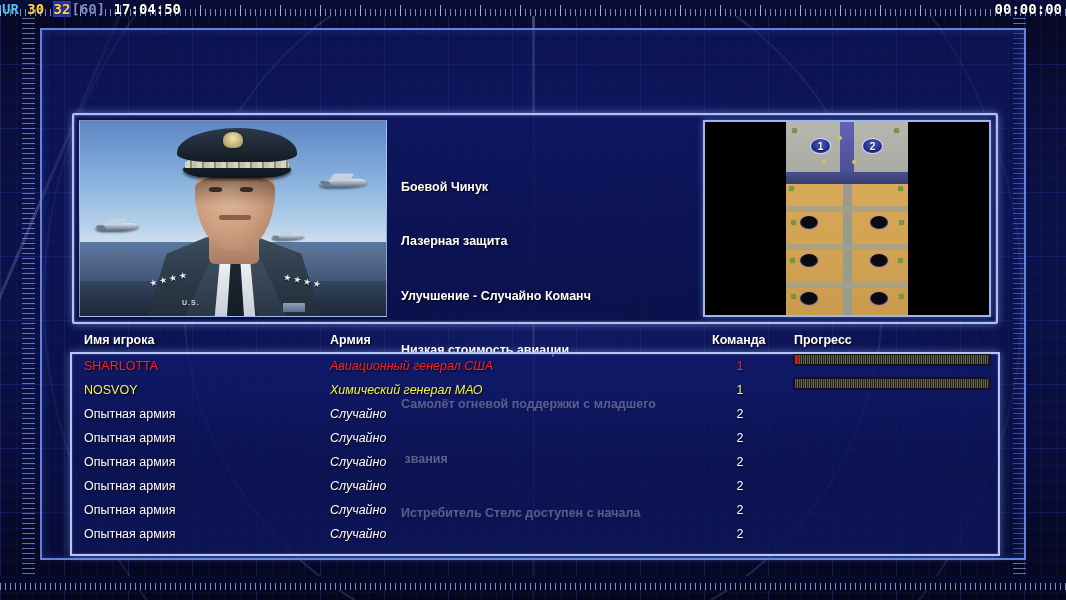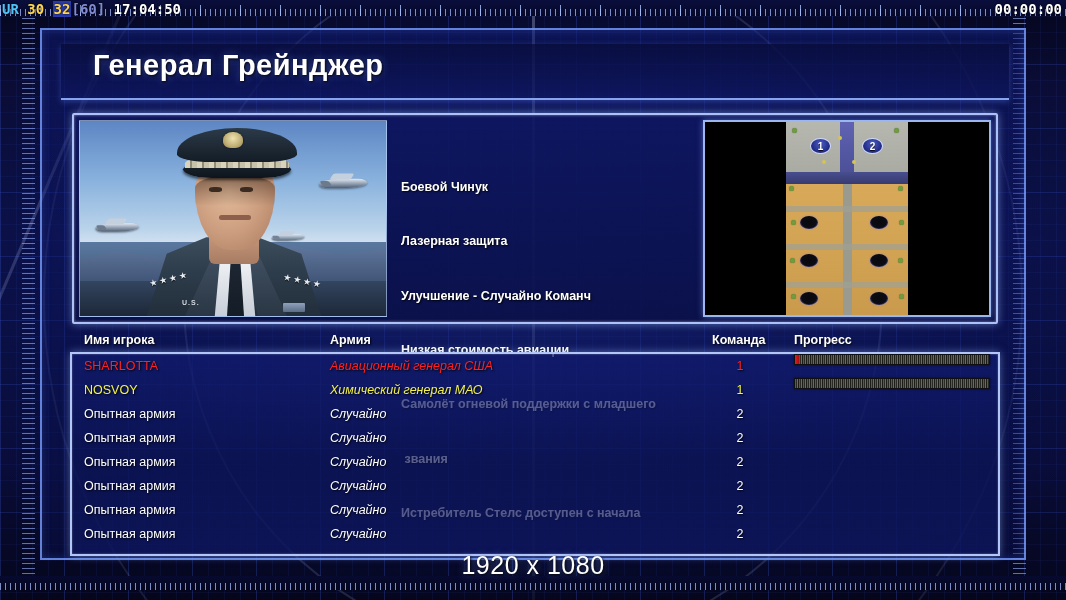--- a/index.html
+++ b/index.html
@@ -489,9 +489,6 @@
 
   <div class="frame">
 
-    <div class="title-band">
-      <div class="title-text">Генерал Грейнджер</div>
-    </div>
 
     <div class="info-panel">
 

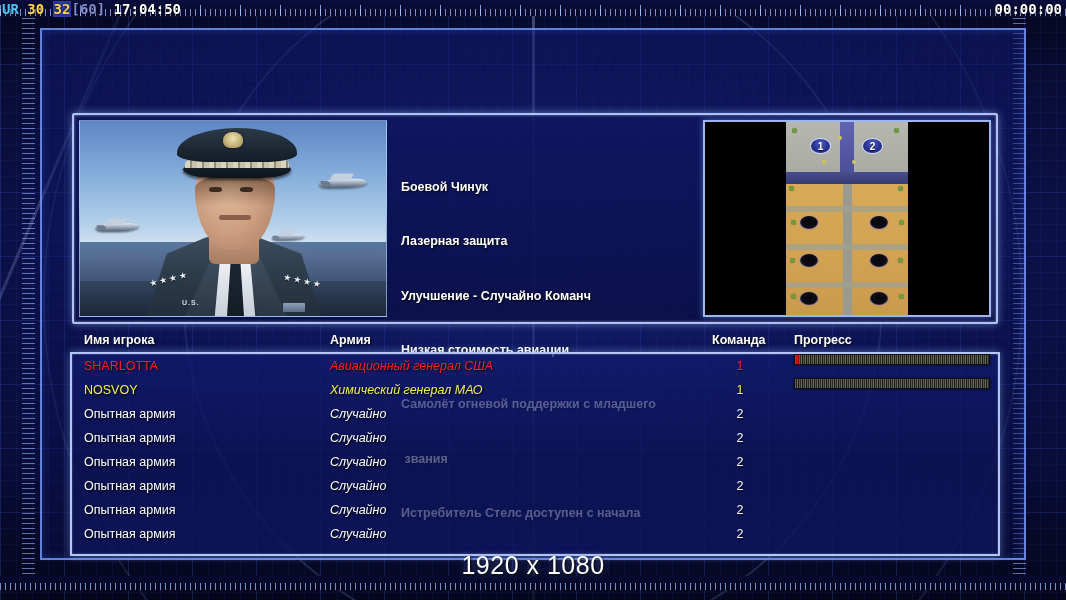--- a/index.html
+++ b/index.html
@@ -634,7 +634,6 @@
 
   </div>
 
-  <div class="resolution">1920 x 1080</div>
 
 </div>
 

